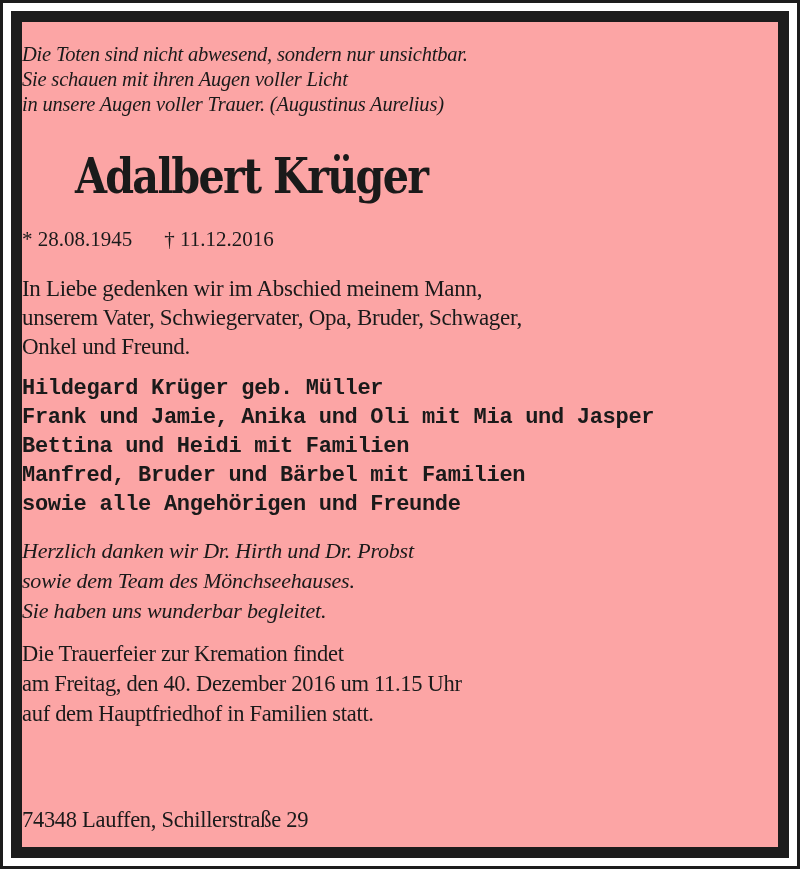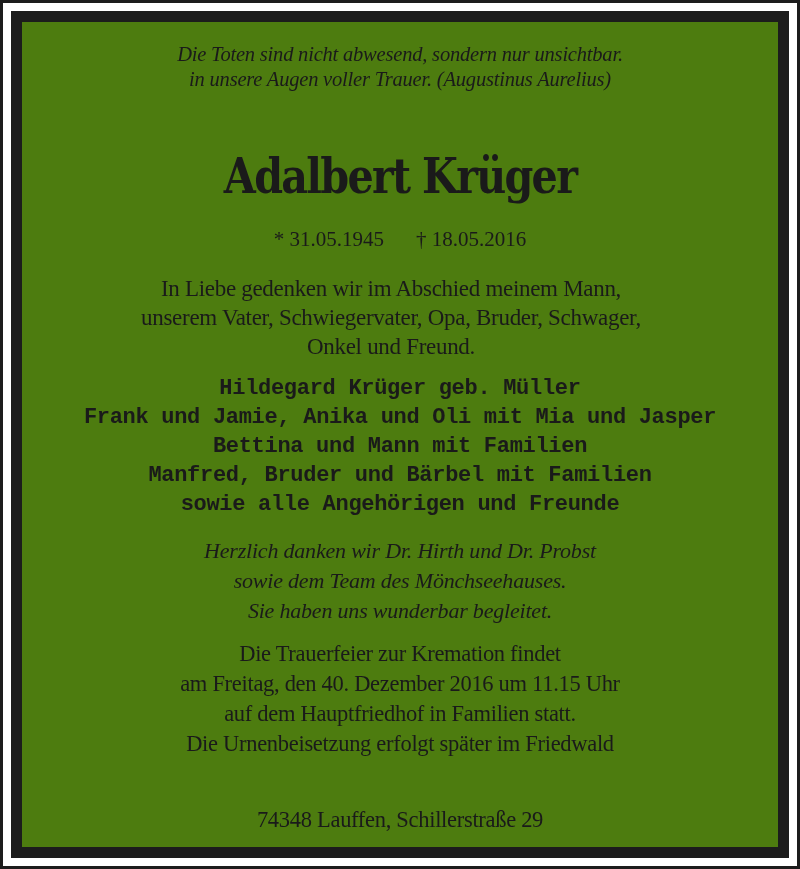--- a/index.html
+++ b/index.html
@@ -21,8 +21,8 @@
     }
     .panel {
       position: absolute; left: 22px; top: 22px; right: 22px; bottom: 22px;
-      background: #4d7c0f;
-      text-align: center;
+      background: #fca5a5;
+      text-align: left;
     }
     .line { display: block; white-space: nowrap; }
     .quote {

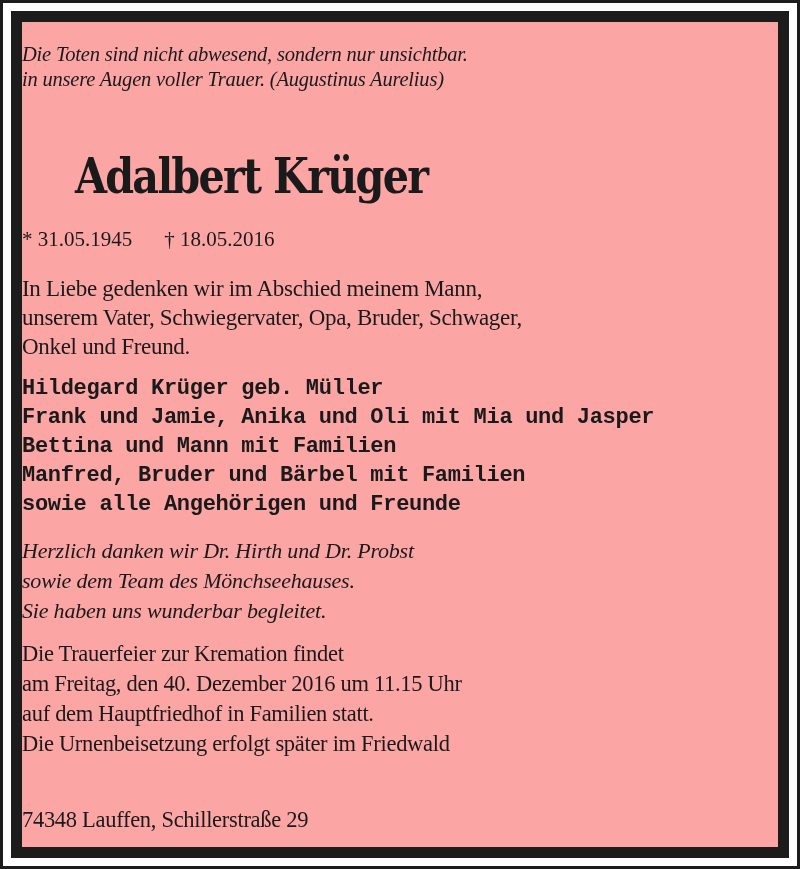--- a/index.html
+++ b/index.html
@@ -89,6 +89,7 @@
 
   <div class="quote">
     <span class="line">Die Toten sind nicht abwesend, sondern nur unsichtbar.</span>
+    <span class="line">Sie schauen mit ihren Augen voller Licht</span>
     <span class="line">in unsere Augen voller Trauer. (Augustinus Aurelius)</span>
   </div>
 

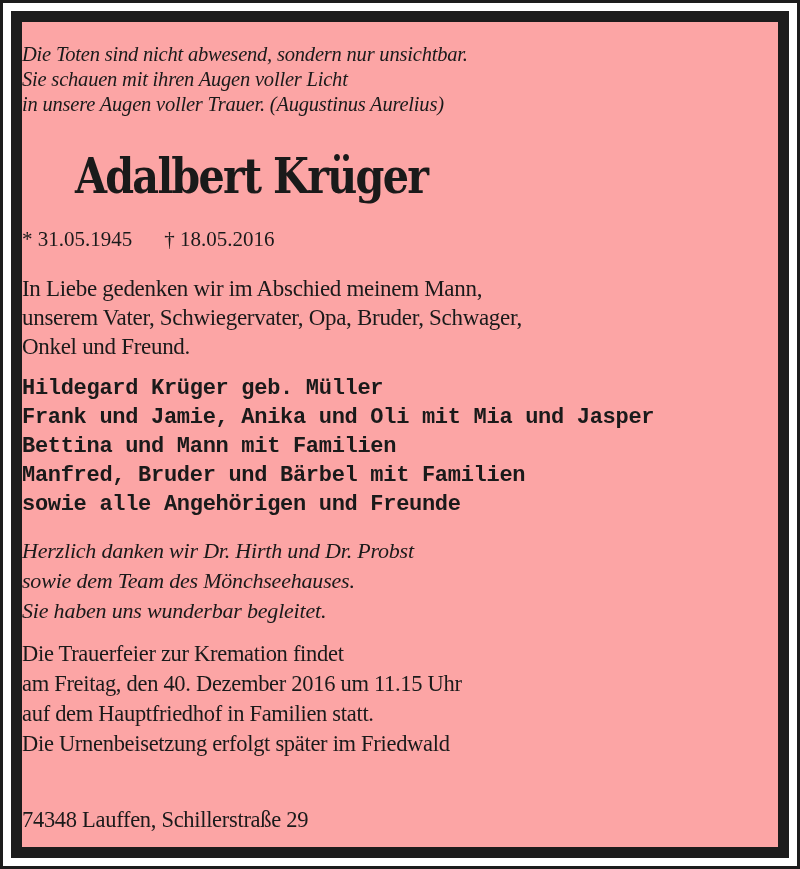--- a/index.html
+++ b/index.html
@@ -96,7 +96,7 @@
   <div class="name">Adalbert Krüger</div>
 
   <div class="dates">
-    <span>* 31.05.1945</span><span class="sep"></span><span>† 18.05.2016</span>
+    <span>* 28.08.1945</span><span class="sep"></span><span>† 18.05.2016</span>
   </div>
 
   <div class="intro">

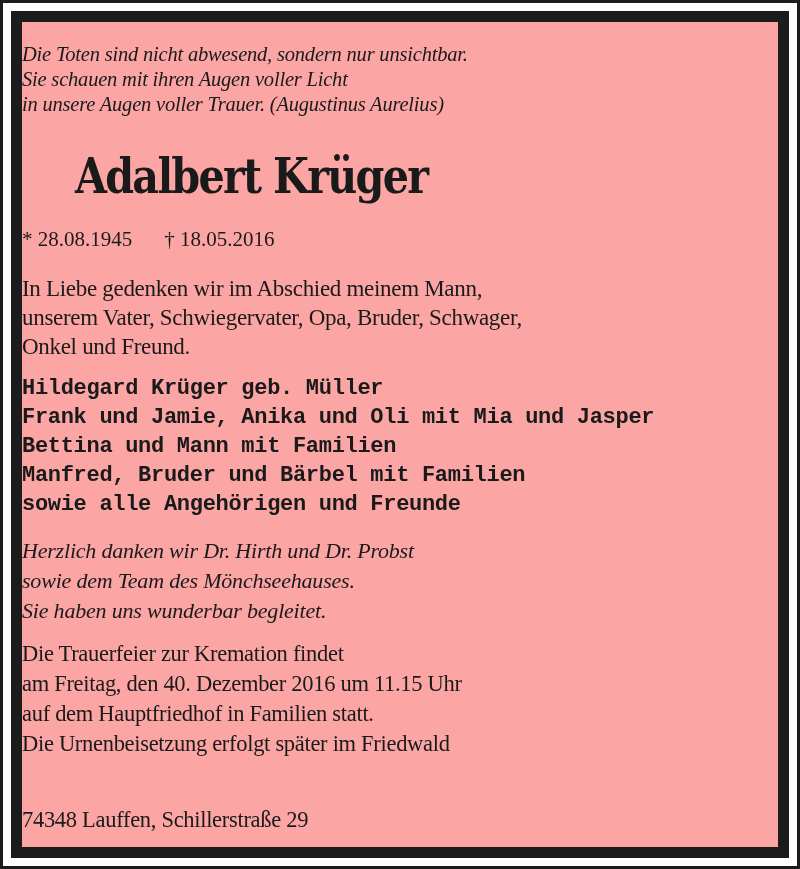--- a/index.html
+++ b/index.html
@@ -96,7 +96,7 @@
   <div class="name">Adalbert Krüger</div>
 
   <div class="dates">
-    <span>* 28.08.1945</span><span class="sep"></span><span>† 18.05.2016</span>
+    <span>* 28.08.1945</span><span class="sep"></span><span>† 11.12.2016</span>
   </div>
 
   <div class="intro">

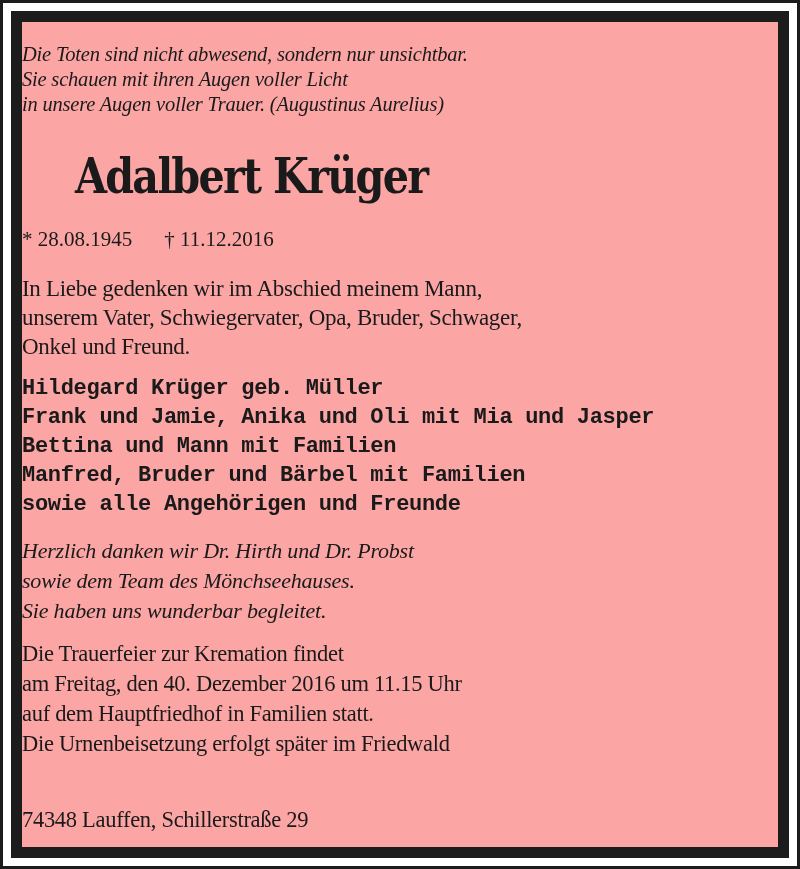--- a/index.html
+++ b/index.html
@@ -108,7 +108,7 @@
   <div class="mourners">
     <span class="line">Hildegard Krüger geb. Müller</span>
     <span class="line">Frank und Jamie, Anika und Oli mit Mia und Jasper</span>
-    <span class="line">Bettina und Mann mit Familien</span>
+    <span class="line">Bettina und Heidi mit Familien</span>
     <span class="line">Manfred, Bruder und Bärbel mit Familien</span>
     <span class="line">sowie alle Angehörigen und Freunde</span>
   </div>

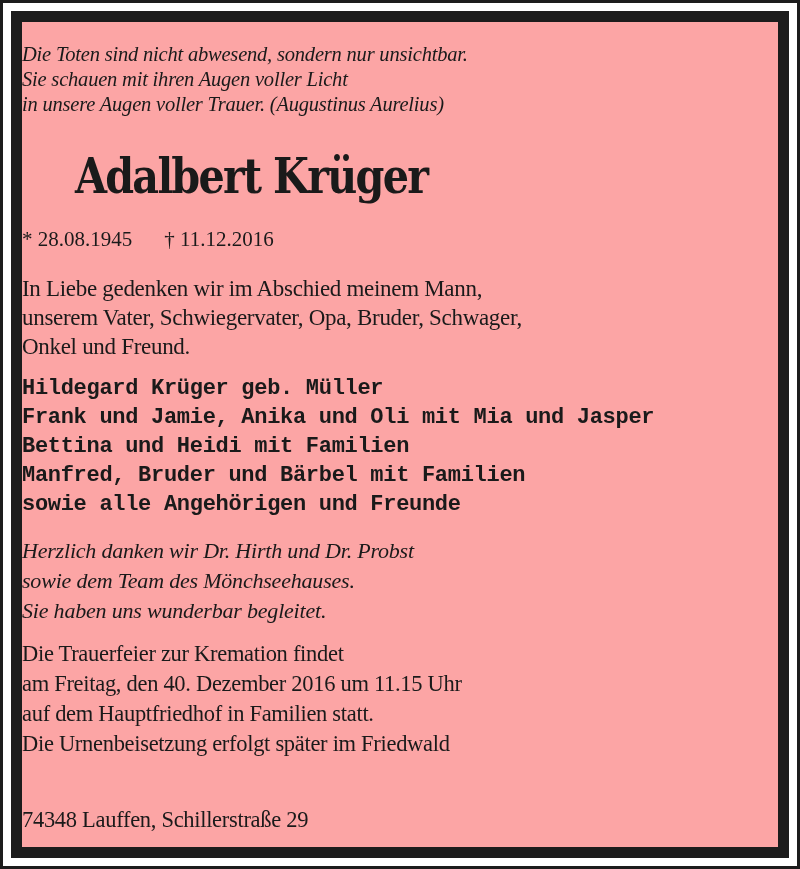--- a/index.html
+++ b/index.html
@@ -123,7 +123,6 @@
     <span class="line">Die Trauerfeier zur Kremation findet</span>
     <span class="line">am Freitag, den 40. Dezember 2016 um 11.15 Uhr</span>
     <span class="line">auf dem Hauptfriedhof in Familien statt.</span>
-    <span class="line">Die Urnenbeisetzung erfolgt später im Friedwald</span>
   </div>
 
   <div class="address">74348 Lauffen, Schillerstraße 29</div>

